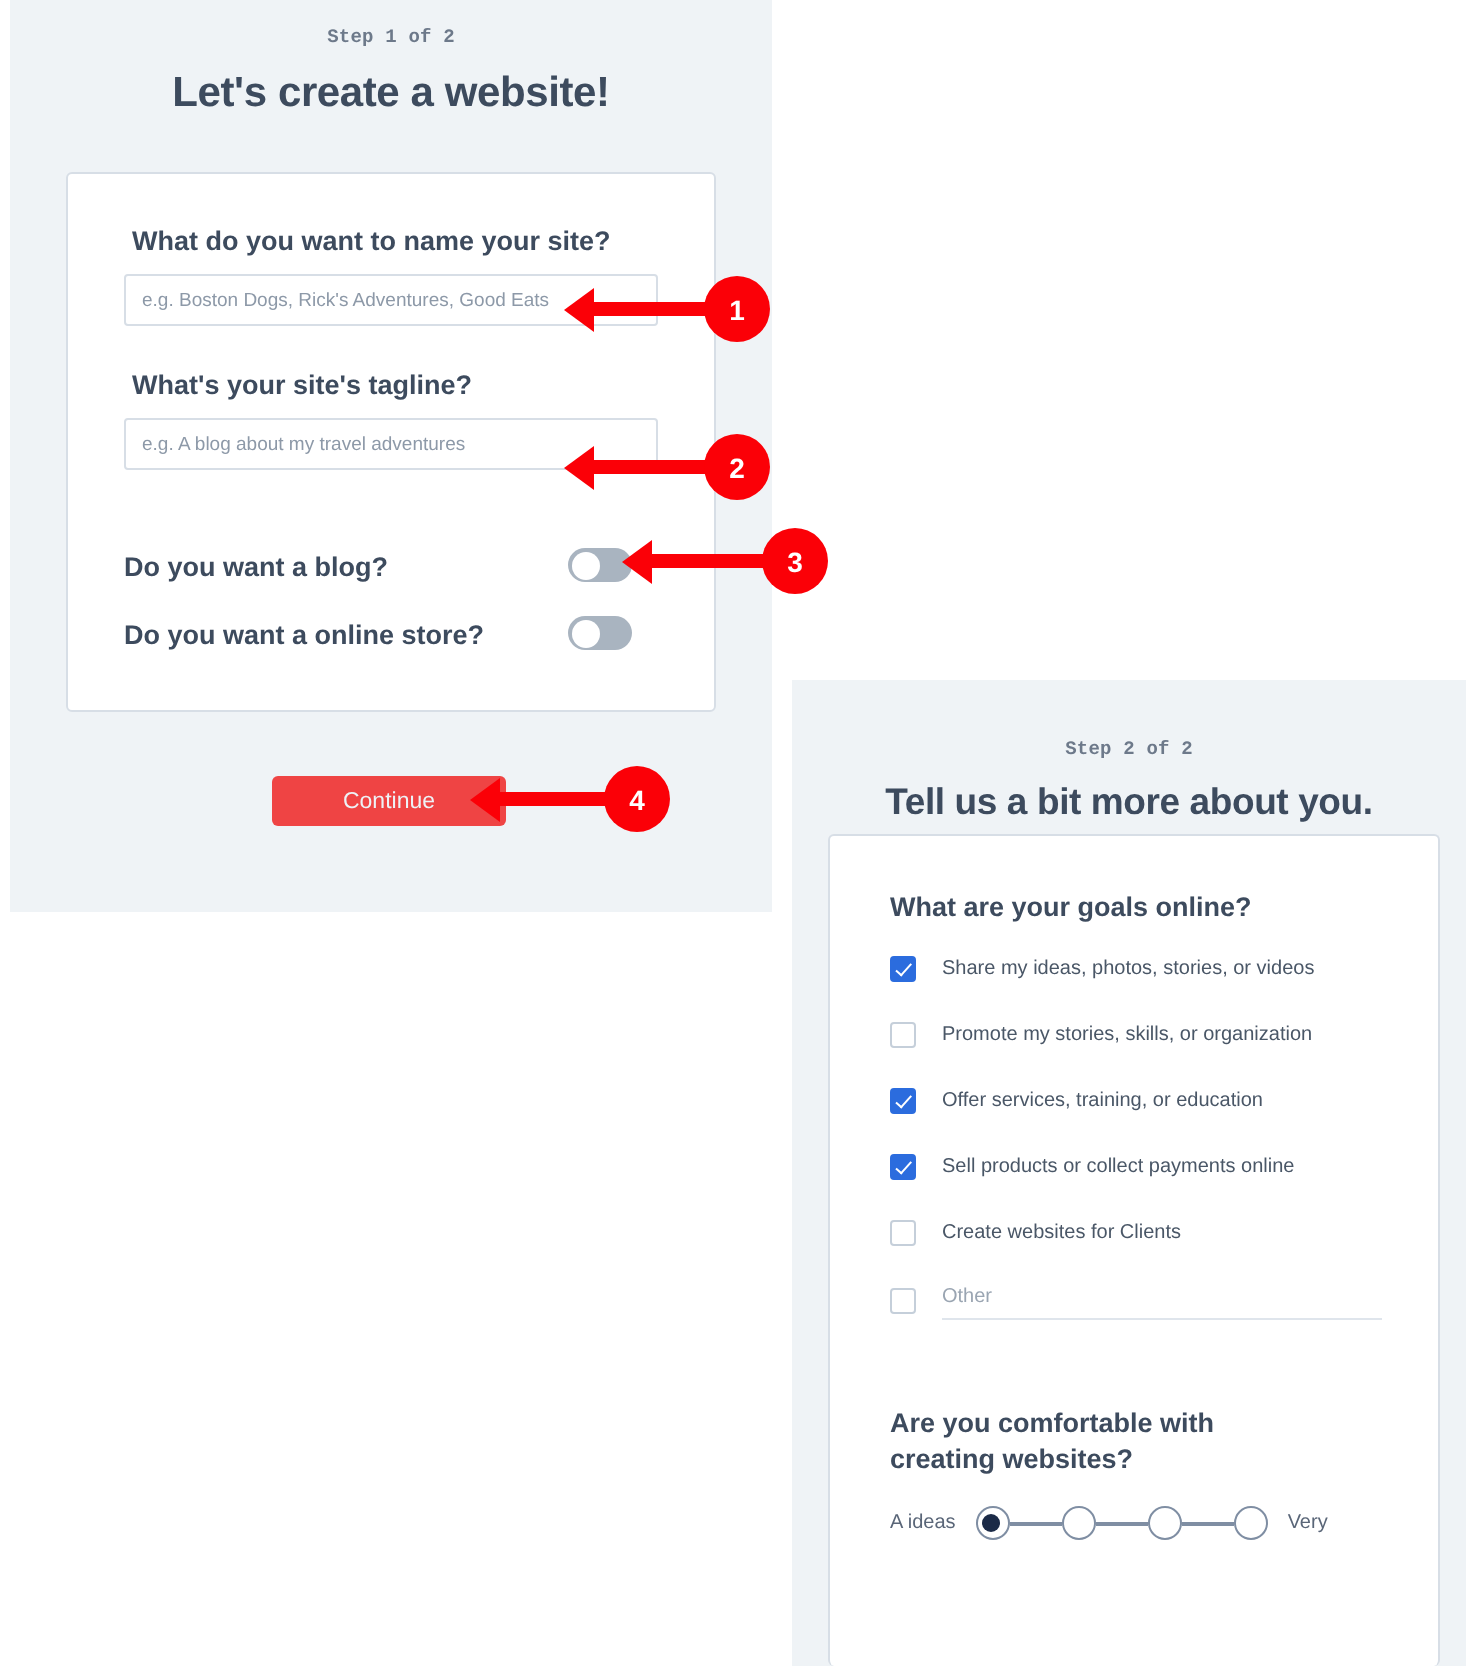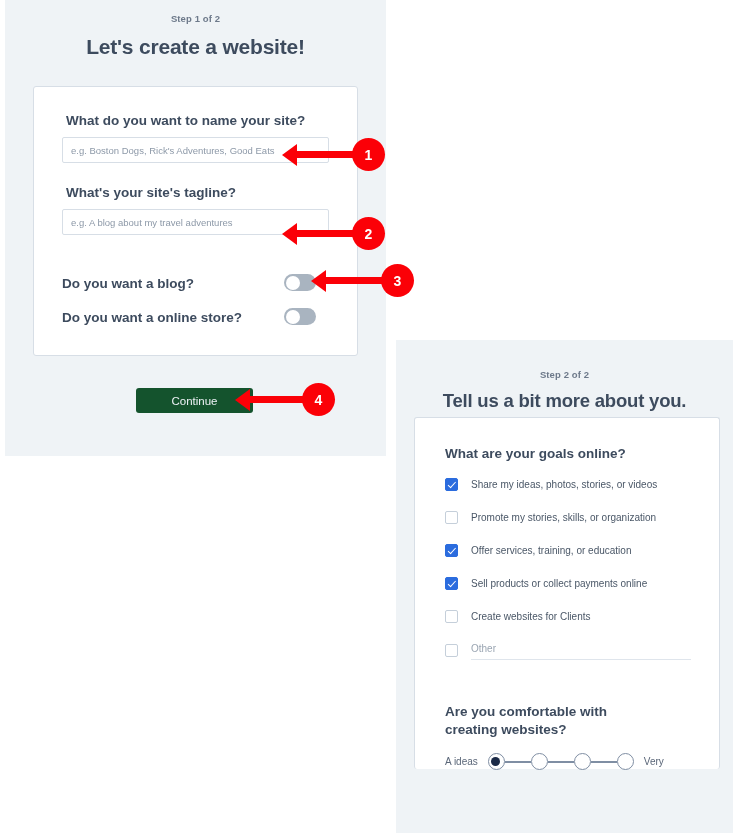--- a/index.html
+++ b/index.html
@@ -40,6 +40,7 @@
     font-size: 9.5px;
     font-weight: 700;
     letter-spacing: .1px;
+    font-family: Liberation Mono, monospace;
   }
   #panel-step1 .step-label { padding-top: 13px; }
   #panel-step2 .step-label { padding-top: 29px; }

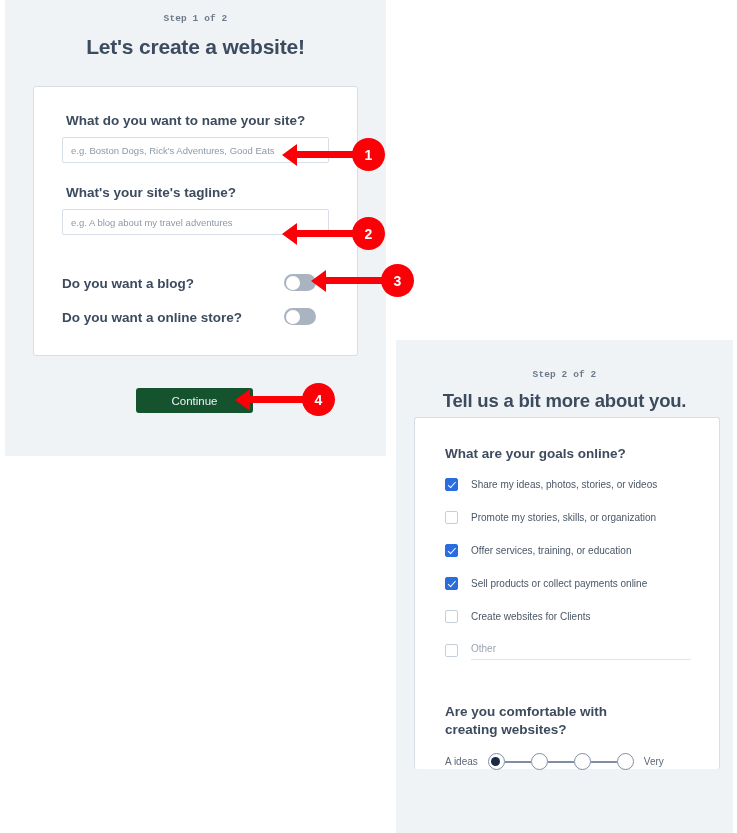--- a/index.html
+++ b/index.html
@@ -144,7 +144,7 @@
     height: 25px;
     border: none;
     border-radius: 3px;
-    background: #14532d;
+    background: #ef4444;
     color: #eef2f6;
     font-family: "Liberation Sans", sans-serif;
     font-size: 11.5px;

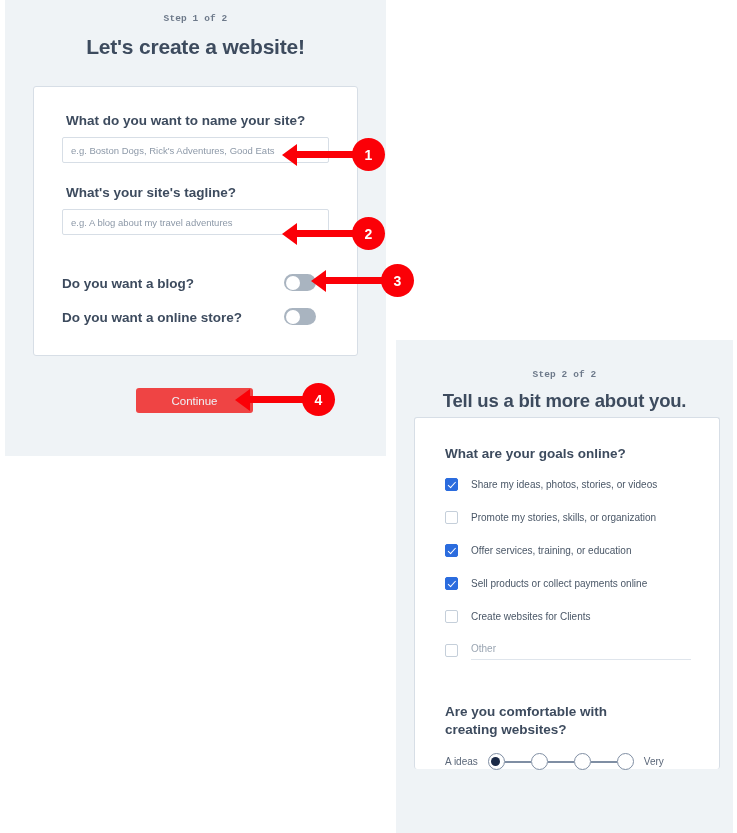--- a/index.html
+++ b/index.html
@@ -79,7 +79,7 @@
     left: 18px;
     top: 77px;
     width: 306px;
-    height: 352px;
+    height: 416px;
     padding: 28px 28px 0 30px;
     border-bottom: none;
   }

